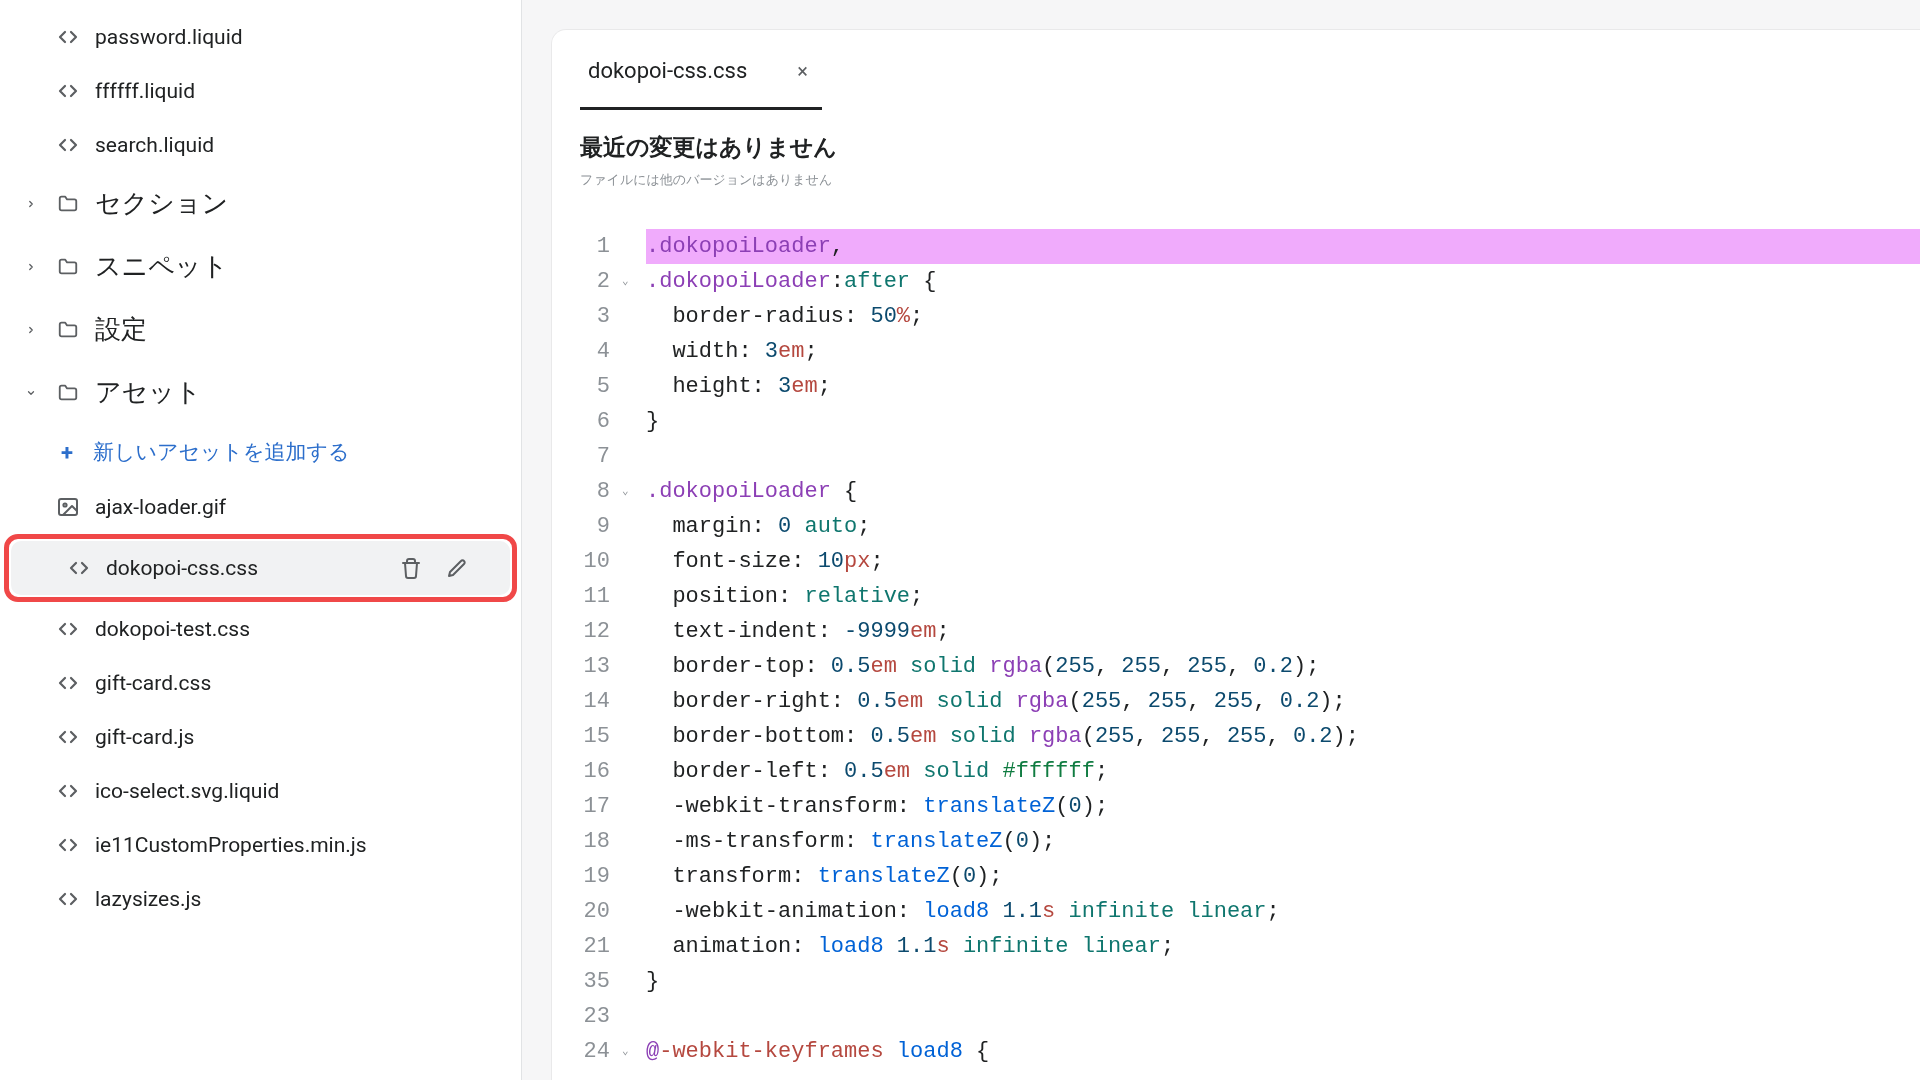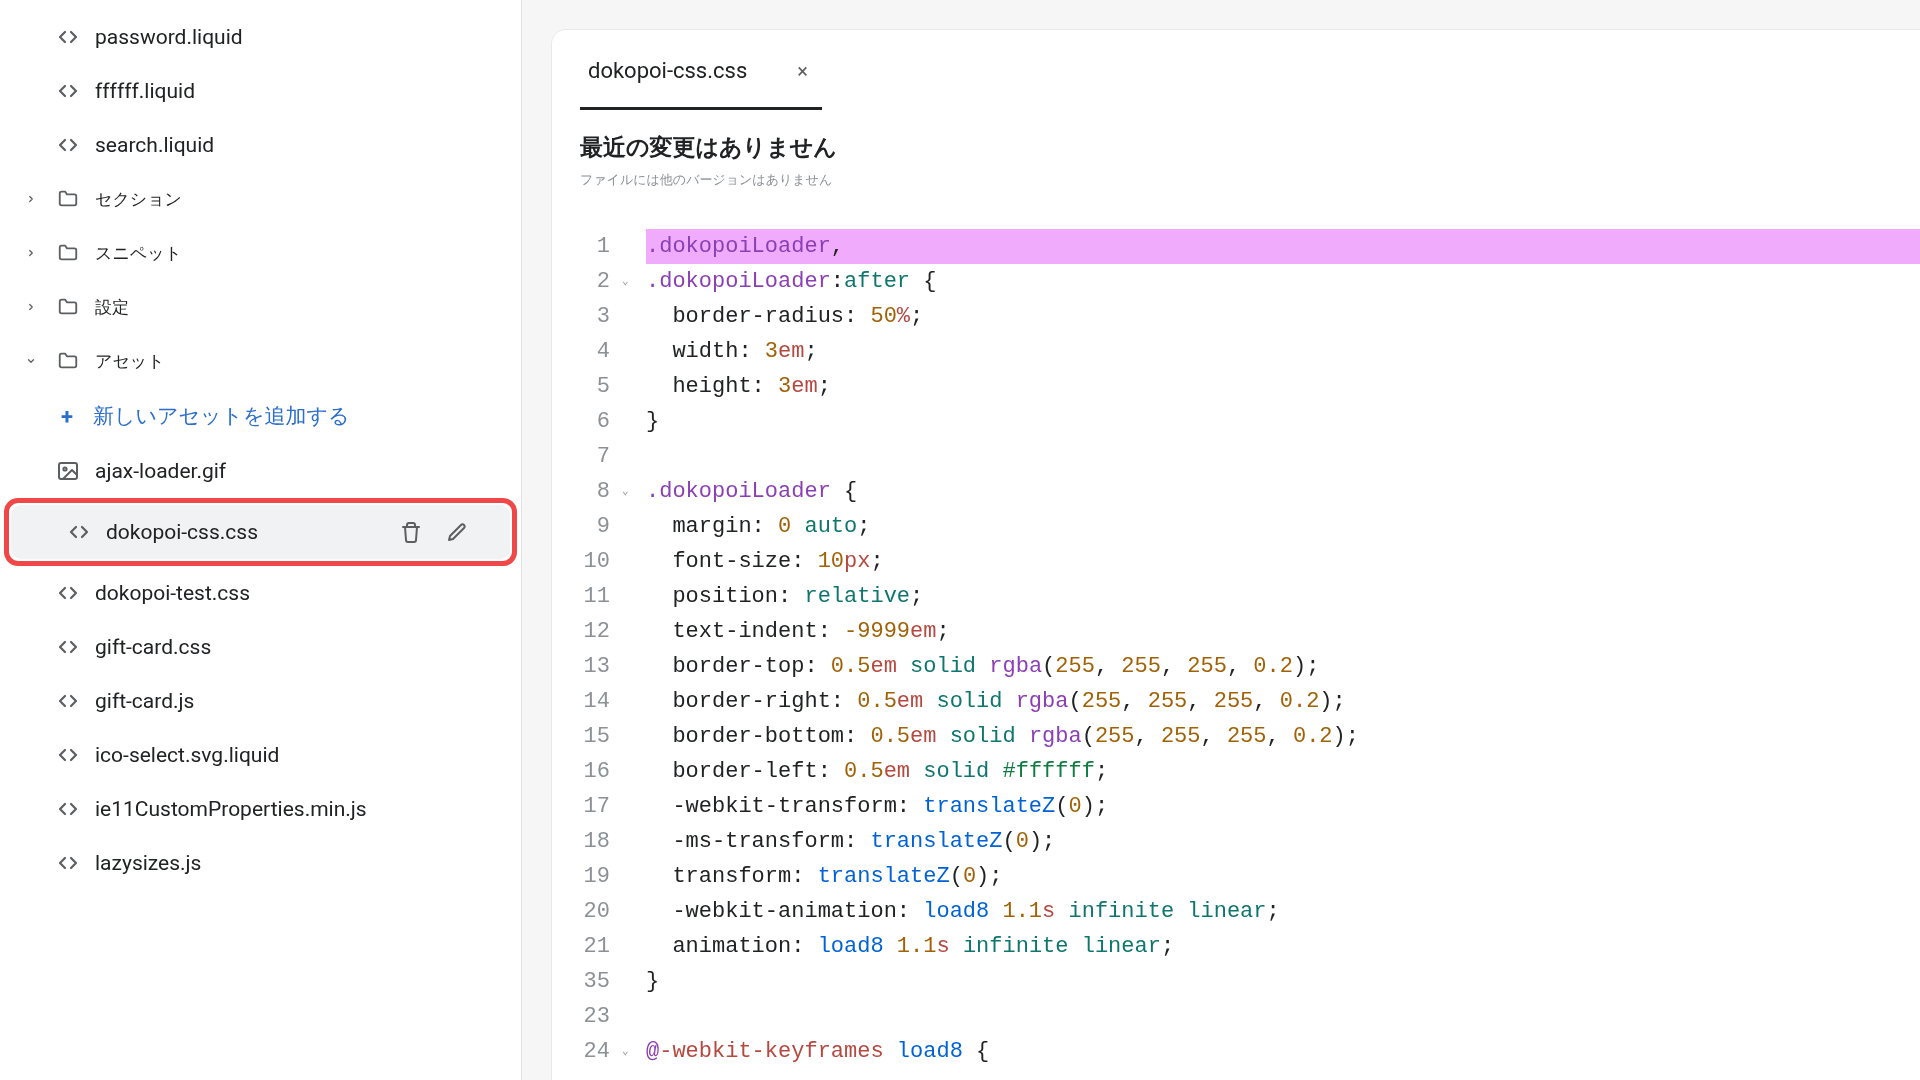--- a/index.html
+++ b/index.html
@@ -42,7 +42,7 @@
     font-size: 21px;
     color: #202223;
   }
-  .tree-item.folder .file-label { font-size: 17px; }
+  .tree-item.folder .file-label { font-size: 26px; }
   .tree-item.add-asset .file-label { color: #2c6ecb; }
   .tree-item.add-asset .plus { color:#2c6ecb; font-size:22px; font-weight:bold; width:24px; text-align:center; }
   .tree-item.selected {

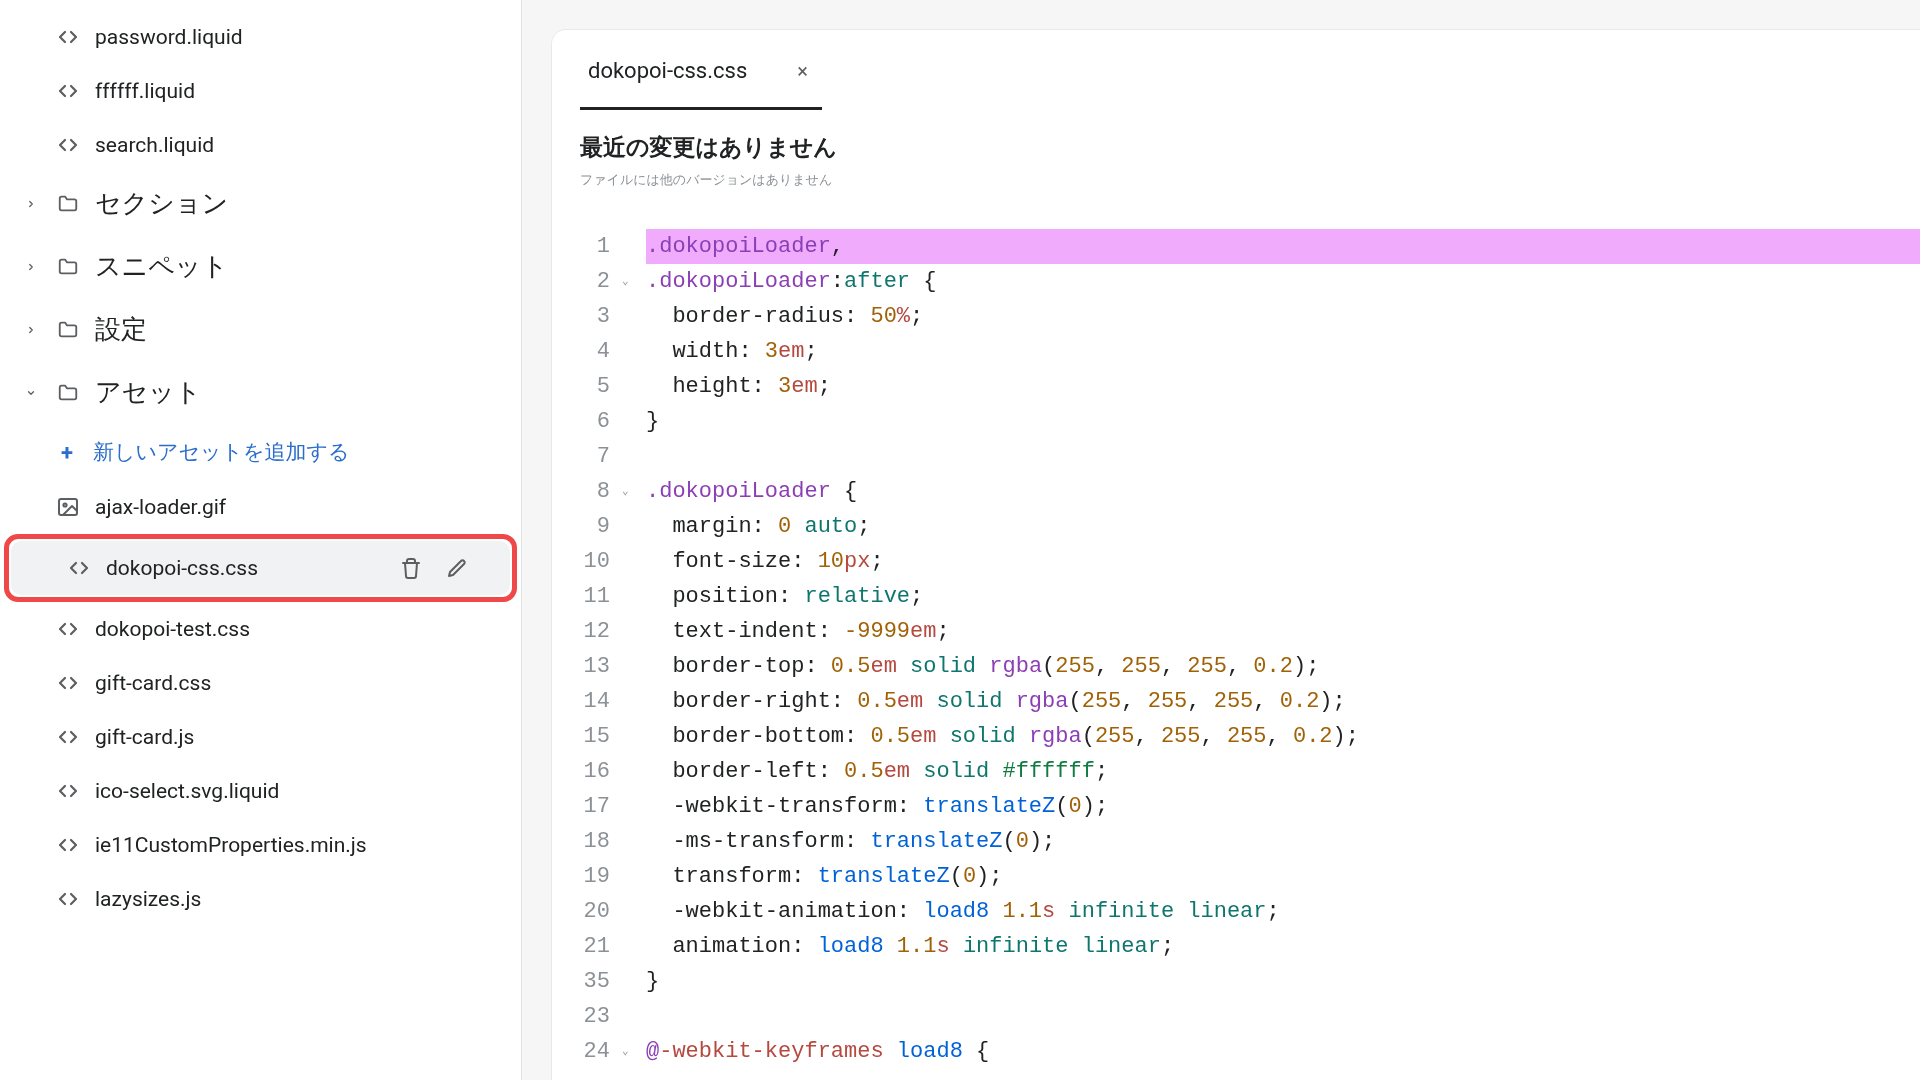--- a/index.html
+++ b/index.html
@@ -159,7 +159,7 @@
   .sel { color:#8c3fb5; }        
   .pseudo { color:#0f766e; }     
   .prop { color:#202223; }
-  .num { color:#a16207;margin-top:40px; }
+  .num { color:#0c4a6e;margin-top:40px; }
   .unit { color:#b5483f; }
   .func { color:#8c3fb5; }
   .ident { color:#0062d6; }     

